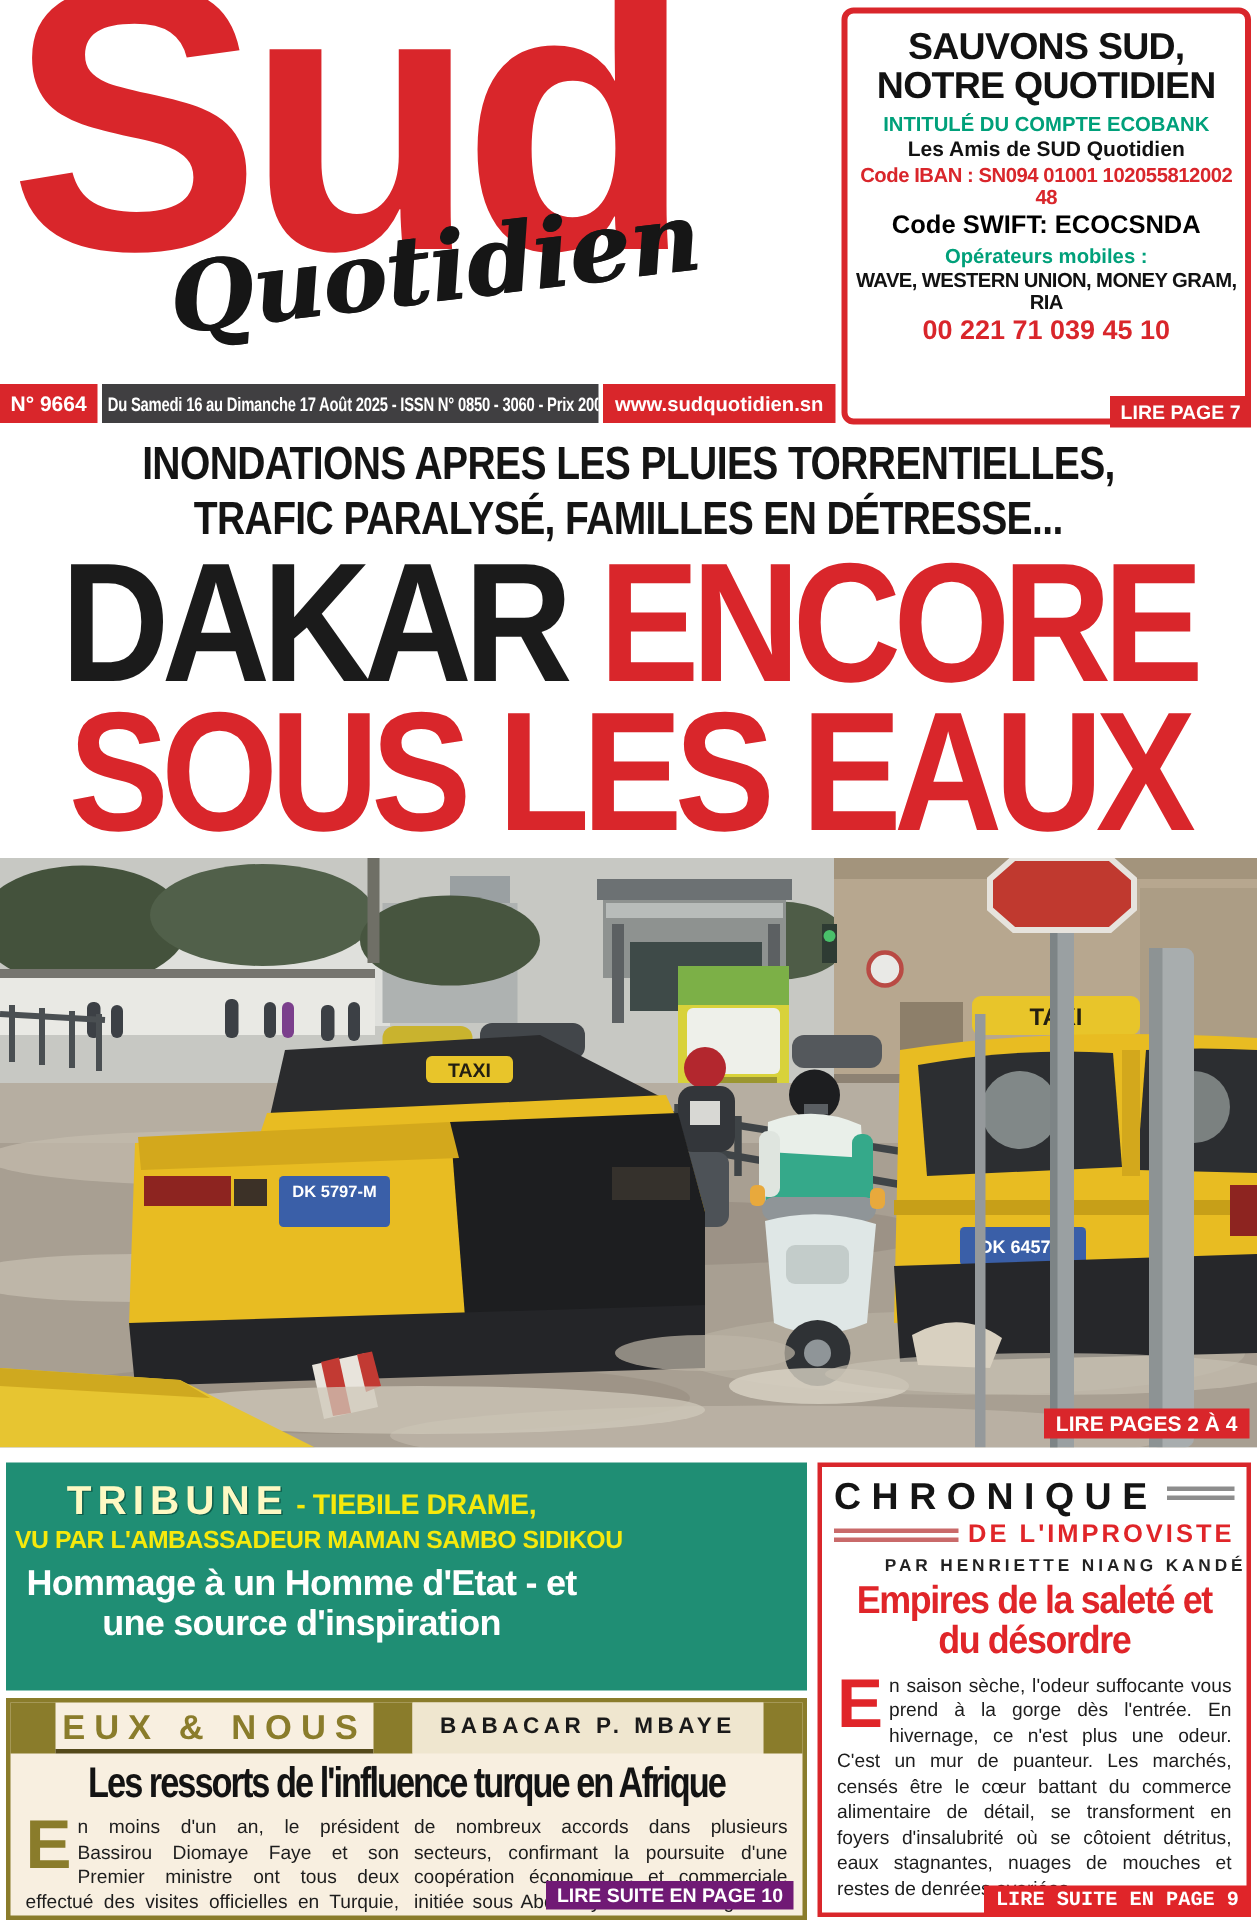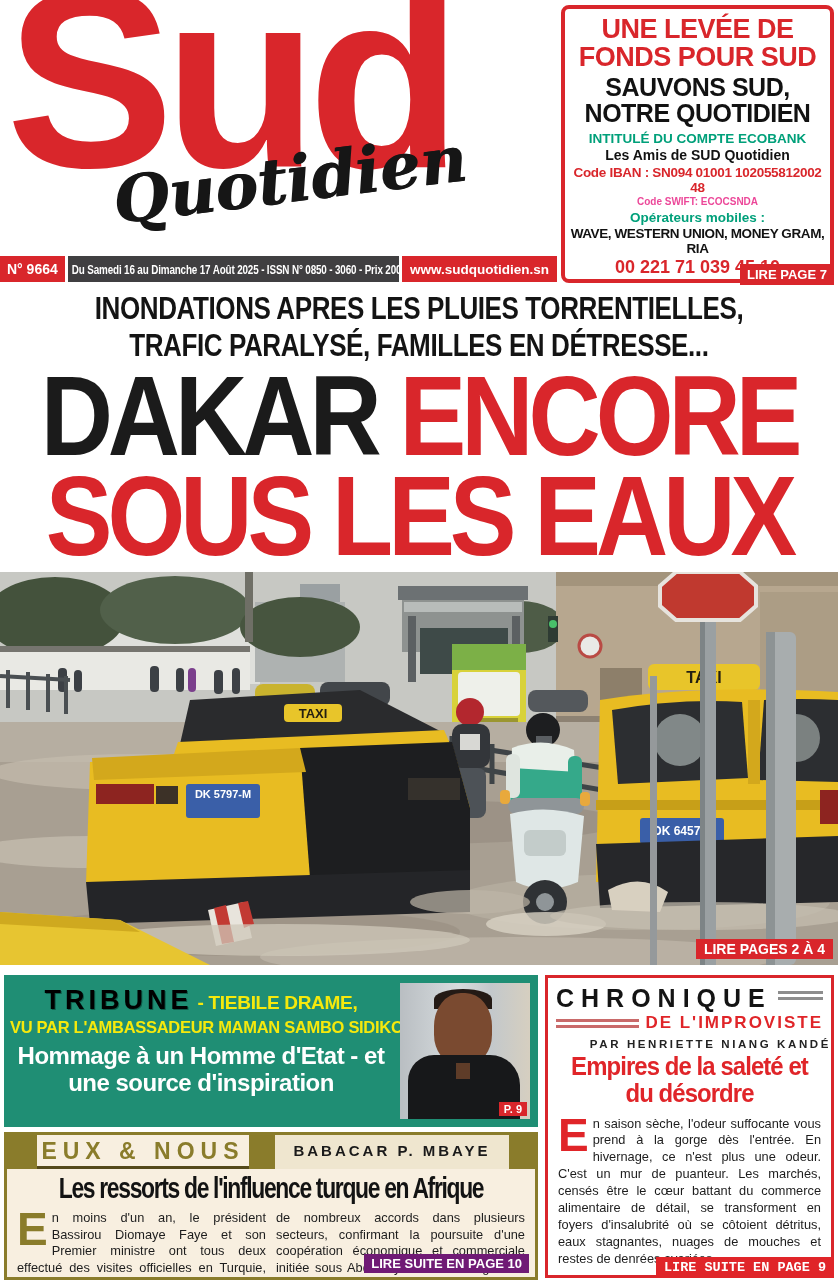--- a/index.html
+++ b/index.html
@@ -96,7 +96,6 @@
   </div>
 
   <div id="fund-box">
-    <div class="fund-title">UNE LEVÉE DE FONDS POUR SUD</div>
     <div class="fund-sub">SAUVONS SUD, NOTRE QUOTIDIEN</div>
     <div class="fund-acct-label">INTITULÉ DU COMPTE ECOBANK</div>
     <div class="fund-acct-name">Les Amis de SUD Quotidien</div>

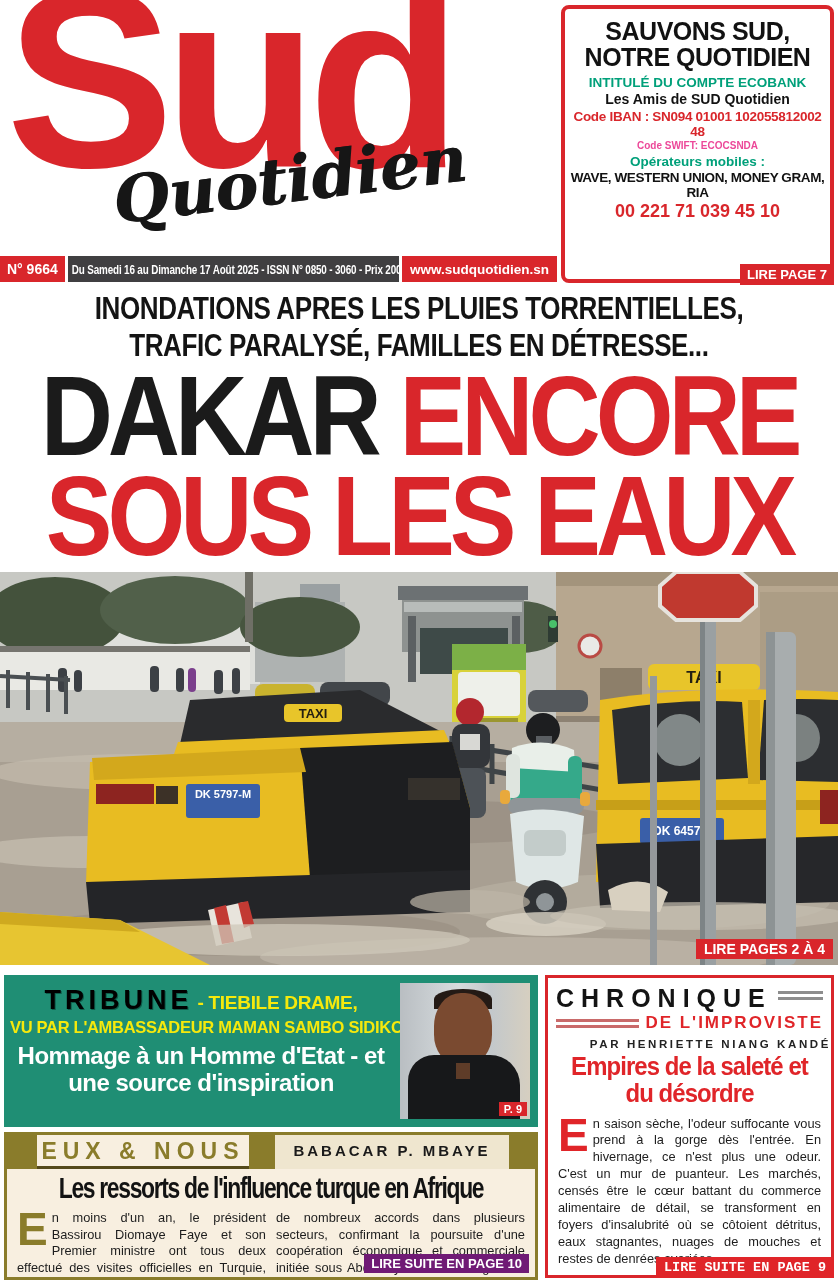--- a/index.html
+++ b/index.html
@@ -18,7 +18,7 @@
   .fund-acct-label { color:#00a07a; font-size:13.5px; font-weight:bold; margin-top:5px; }
   .fund-acct-name { color:#121212; font-size:14px; font-weight:bold; margin-top:1px; }
   .fund-iban { color:#d9262b; font-size:13.5px; font-weight:bold; margin-top:2px; letter-spacing:-0.3px; }
-  .fund-swift { color:#ec4899; font-size:10px; font-weight:bold; margin-top:1px; }
+  .fund-swift { color:#000000; font-size:17px; font-weight:bold; margin-top:1px; }
   .fund-mob-label { color:#00a07a; font-size:13.5px; font-weight:bold; margin-top:3px; }
   .fund-operators { color:#121212; font-size:13.5px; font-weight:bold; letter-spacing:-0.4px; margin-top:1px; }
   .fund-phone { color:#d9262b; font-size:18px; font-weight:900; margin-top:1px; }

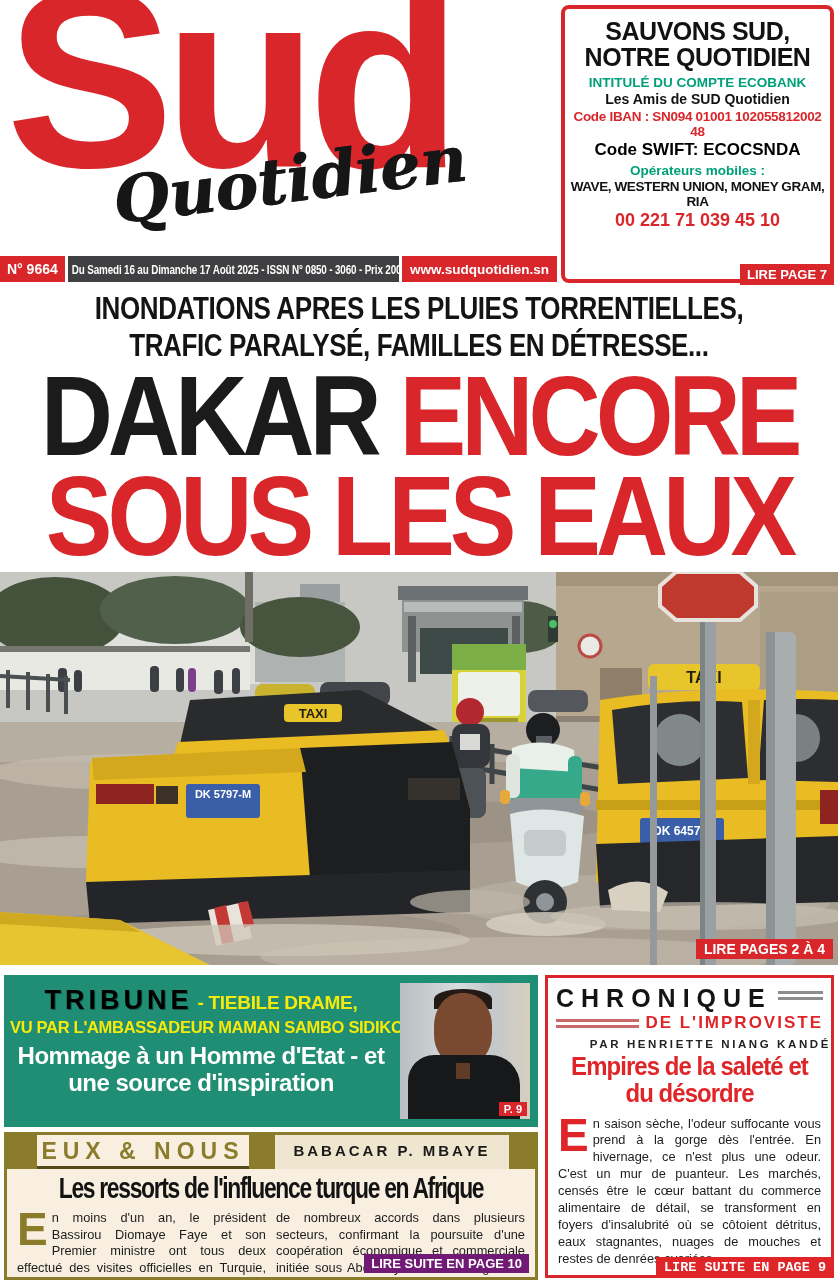--- a/index.html
+++ b/index.html
@@ -46,7 +46,7 @@
   
   #tribune { position:absolute; left:4px; top:975px; width:534px; height:152px; background:#1f8e74; }
   #tribune-text { position:absolute; left:6px; top:10px; width:382px; text-align:center; }
-  .trib-label { font-size:27px; font-weight:900; color:#000000; letter-spacing:4px; text-shadow:1px 1px 0 #0e5c4a; }
+  .trib-label { font-size:27px; font-weight:900; color:#fef9c3; letter-spacing:4px; text-shadow:1px 1px 0 #0e5c4a; }
   .trib-kick { font-size:19px; font-weight:800; color:#f6e90c; letter-spacing:-0.3px; }
   .trib-kick2 { font-size:16.5px; font-weight:800; color:#f6e90c; margin-top:2px; letter-spacing:-0.3px; white-space:nowrap; }
   .trib-title { font-size:24px; font-weight:800; color:#ffffff; line-height:1.12; margin-top:6px; letter-spacing:-0.5px; }

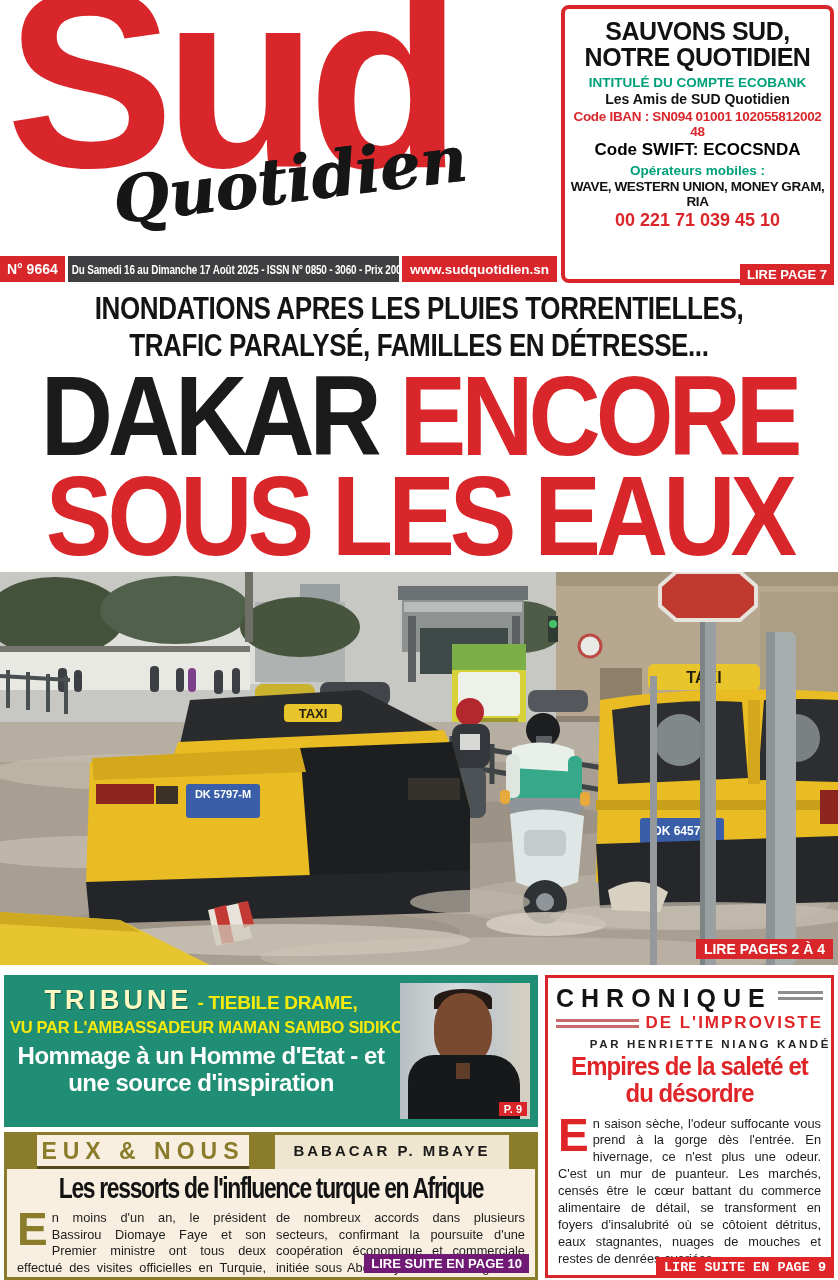--- a/index.html
+++ b/index.html
@@ -313,13 +313,6 @@
       <div class="trib-kick2">VU PAR L'AMBASSADEUR MAMAN SAMBO SIDIKOU</div>
       <div class="trib-title">Hommage à un Homme d'Etat - et une source d'inspiration</div>
     </div>
-    <div id="tribune-photo">
-      <div class="man-hair"></div>
-      <div class="man-head"></div>
-      <div class="man-body"></div>
-      <div class="man-collar"></div>
-      <div id="trib-page-badge">P. 9</div>
-    </div>
   </div>
 
   <div id="euxnous">

